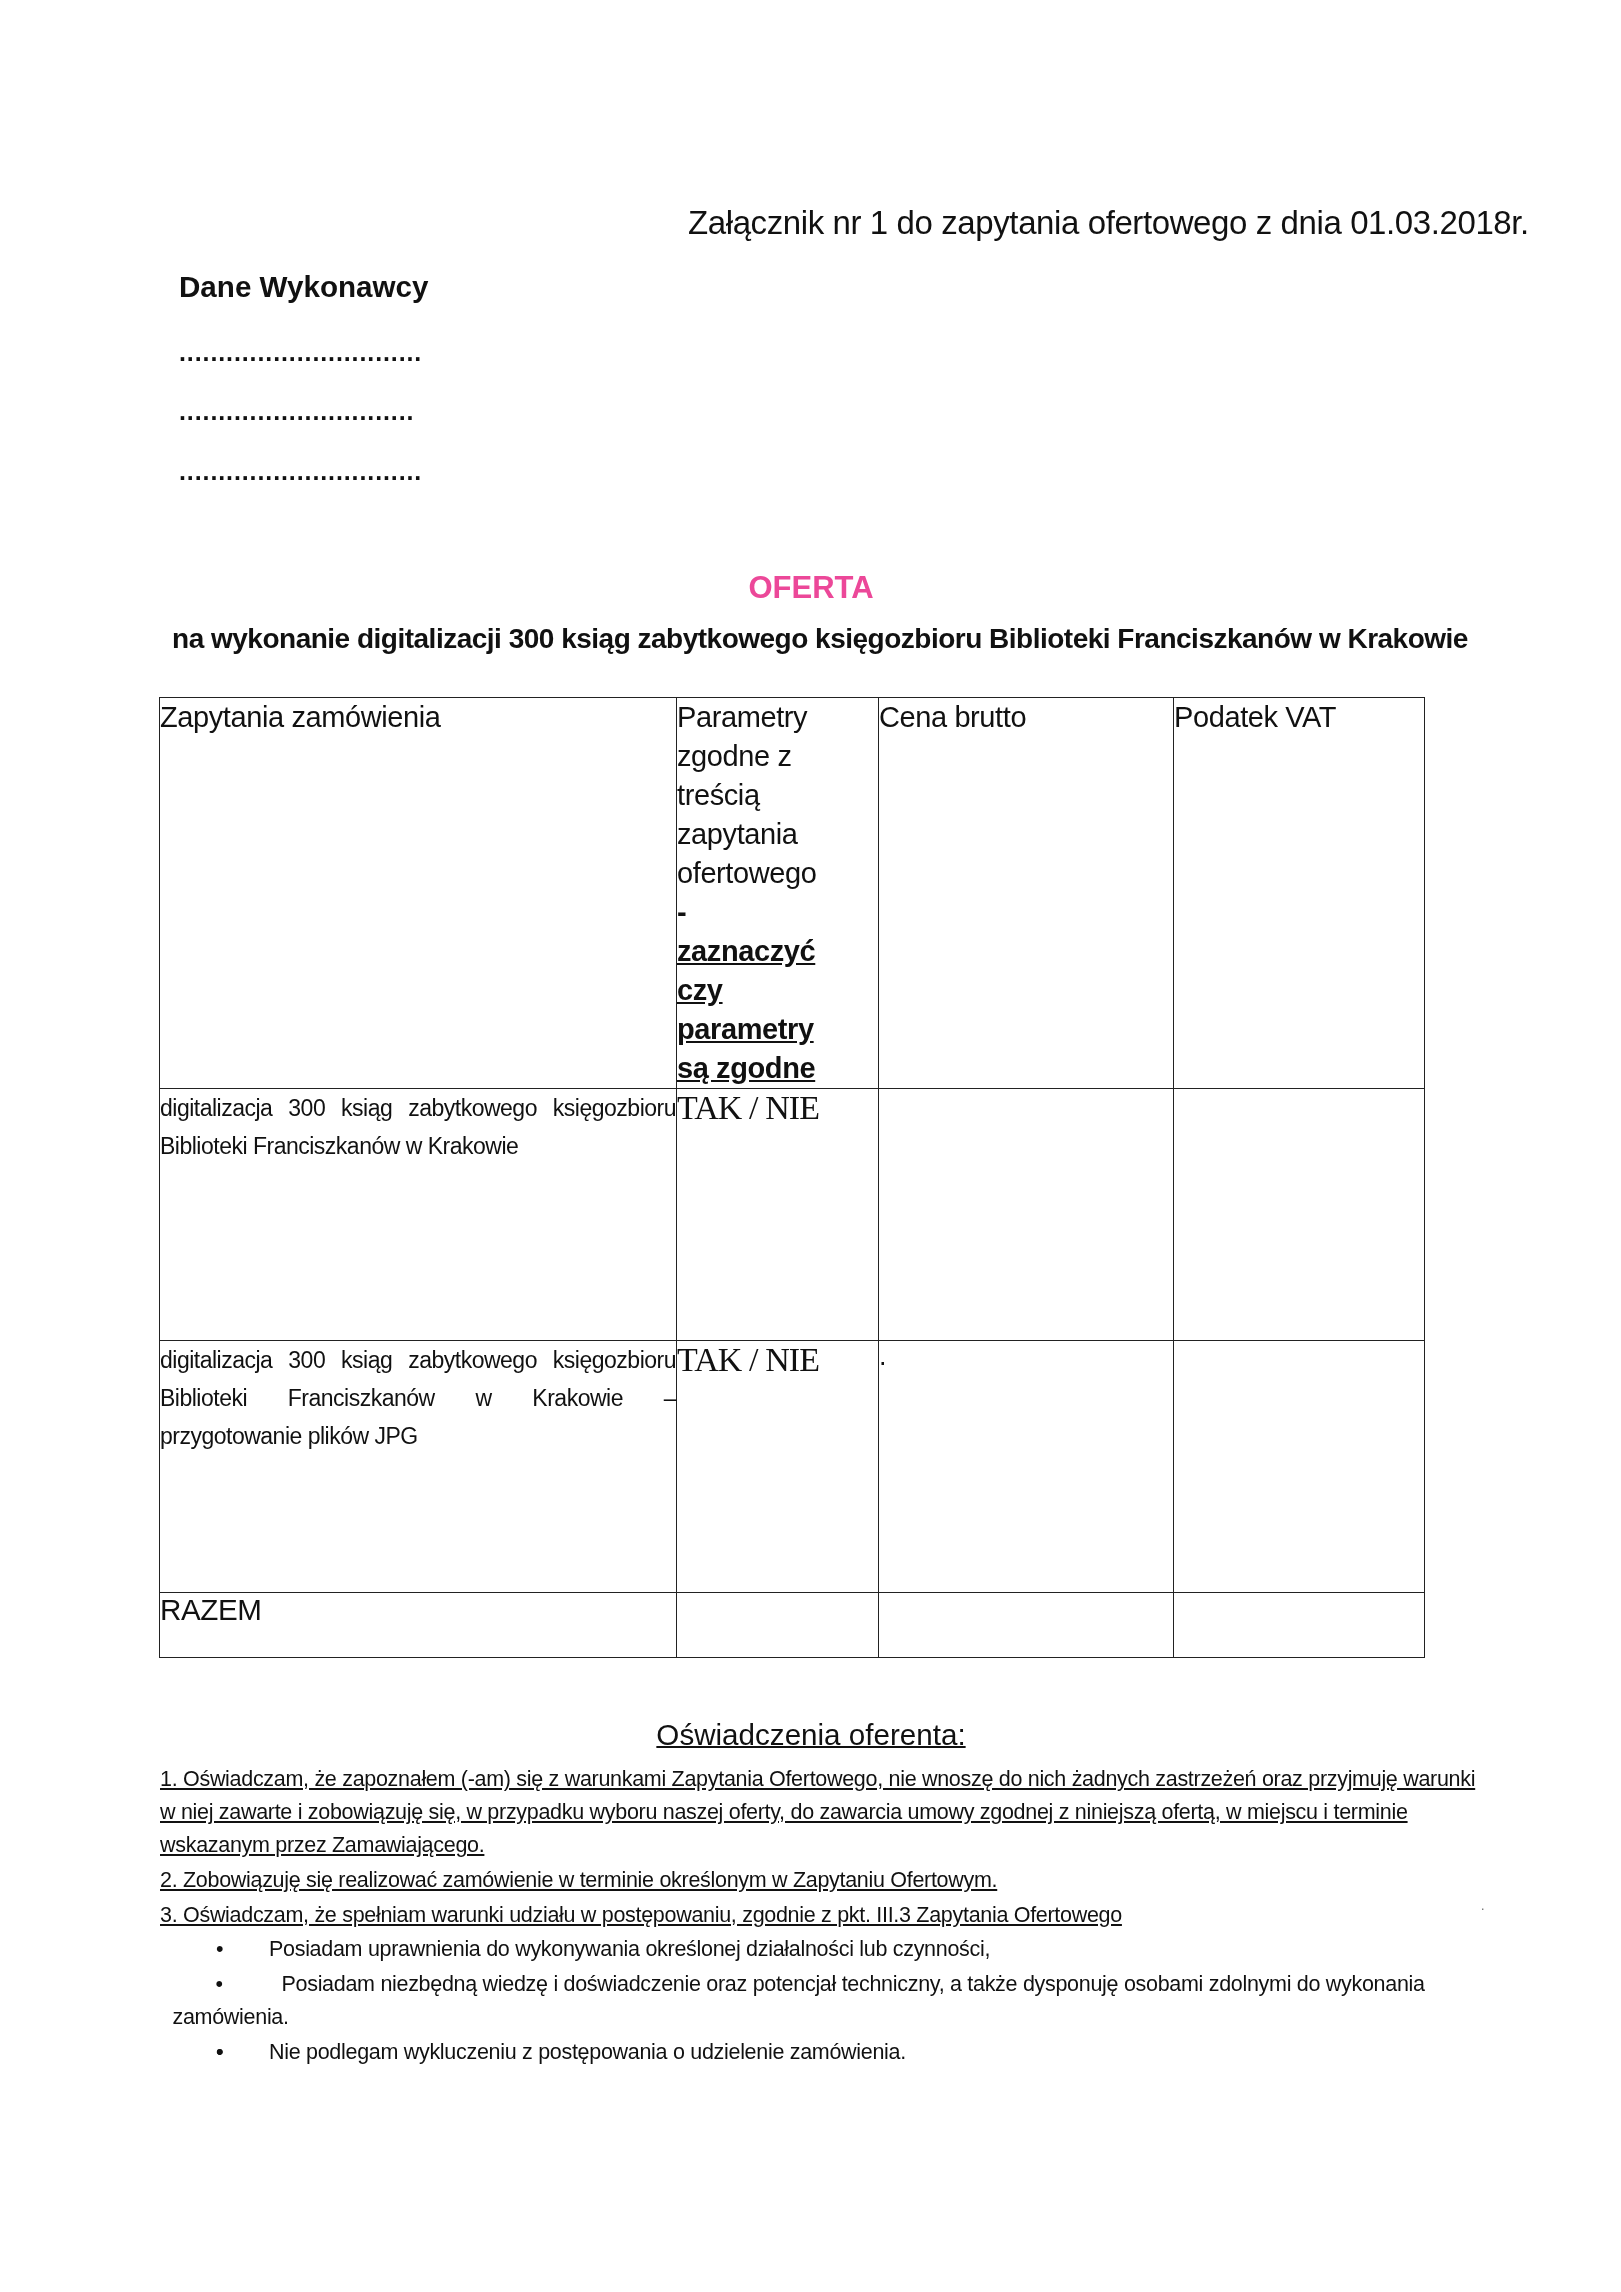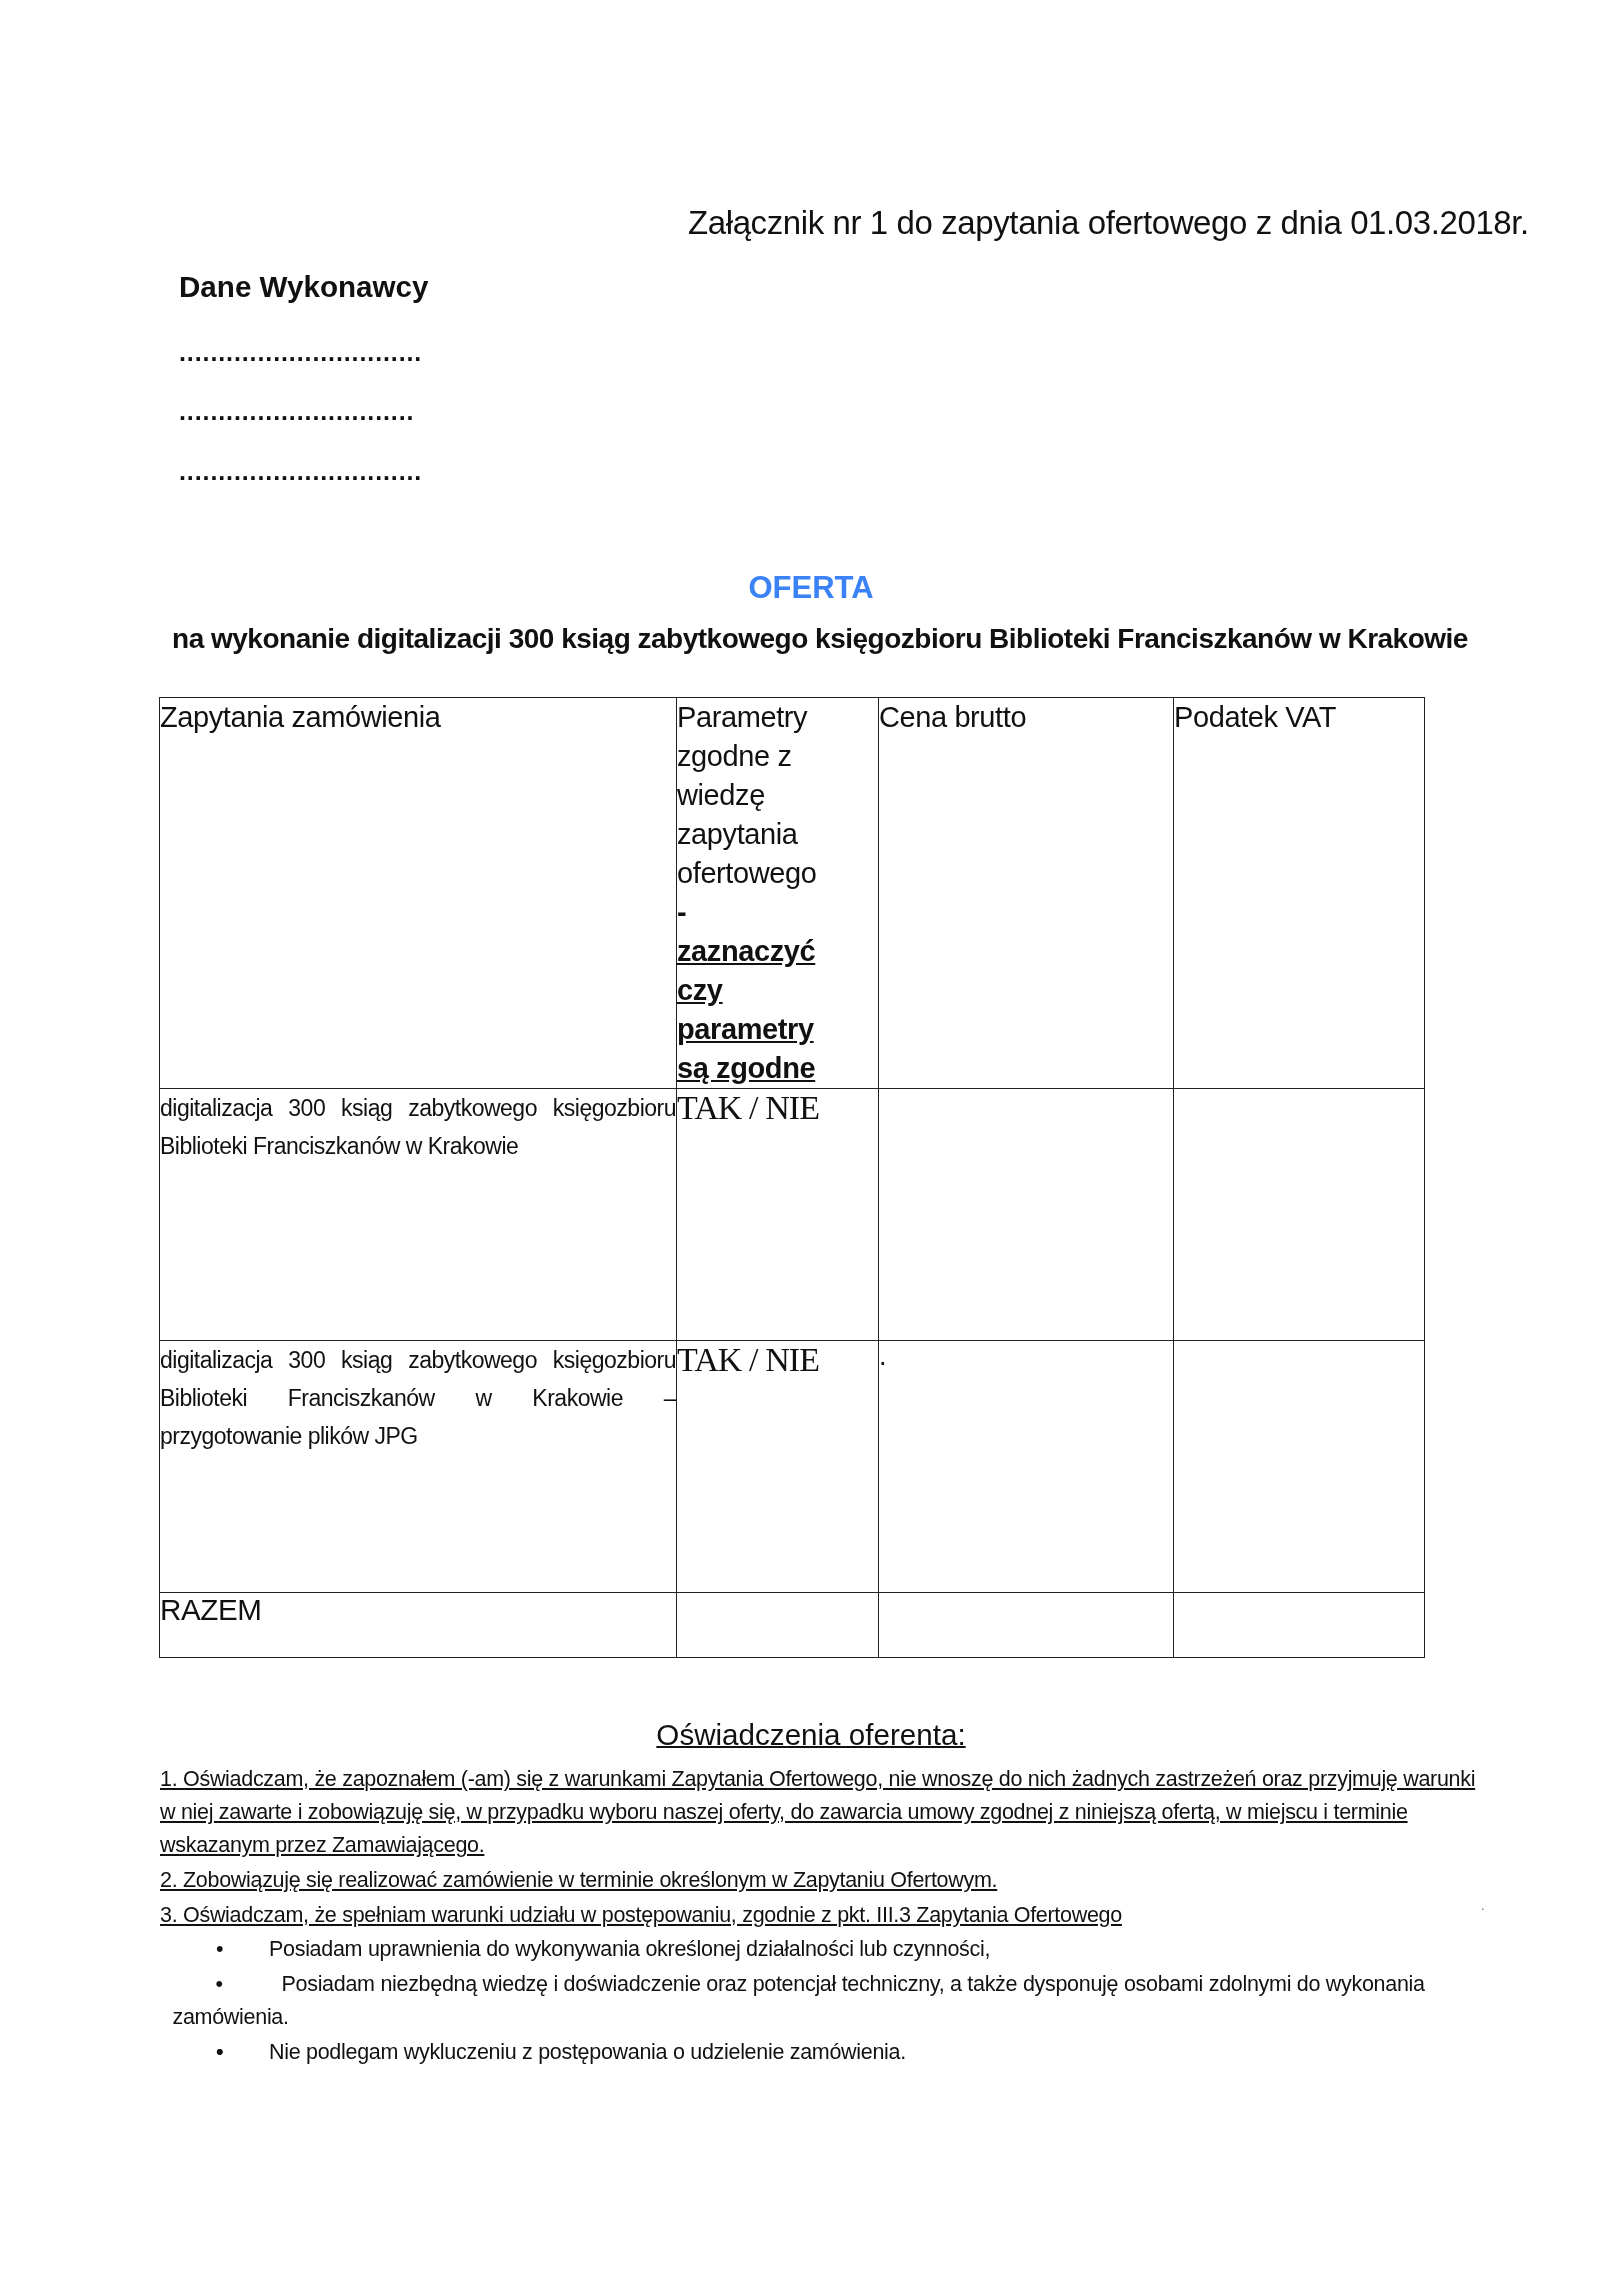--- a/index.html
+++ b/index.html
@@ -26,7 +26,7 @@
     .dots.d3 { top: 459px; }
     .offer-title {
       position: absolute; left: 0; width: 1622px; top: 570px; text-align: center;
-      font-size: 31px; font-weight: bold; color: #3b82f6;
+      font-size: 31px; font-weight: bold; color: #ec4899;
     }
     .offer-subtitle {
       position: absolute; left: 0; width: 1622px; top: 623px; text-align: center;

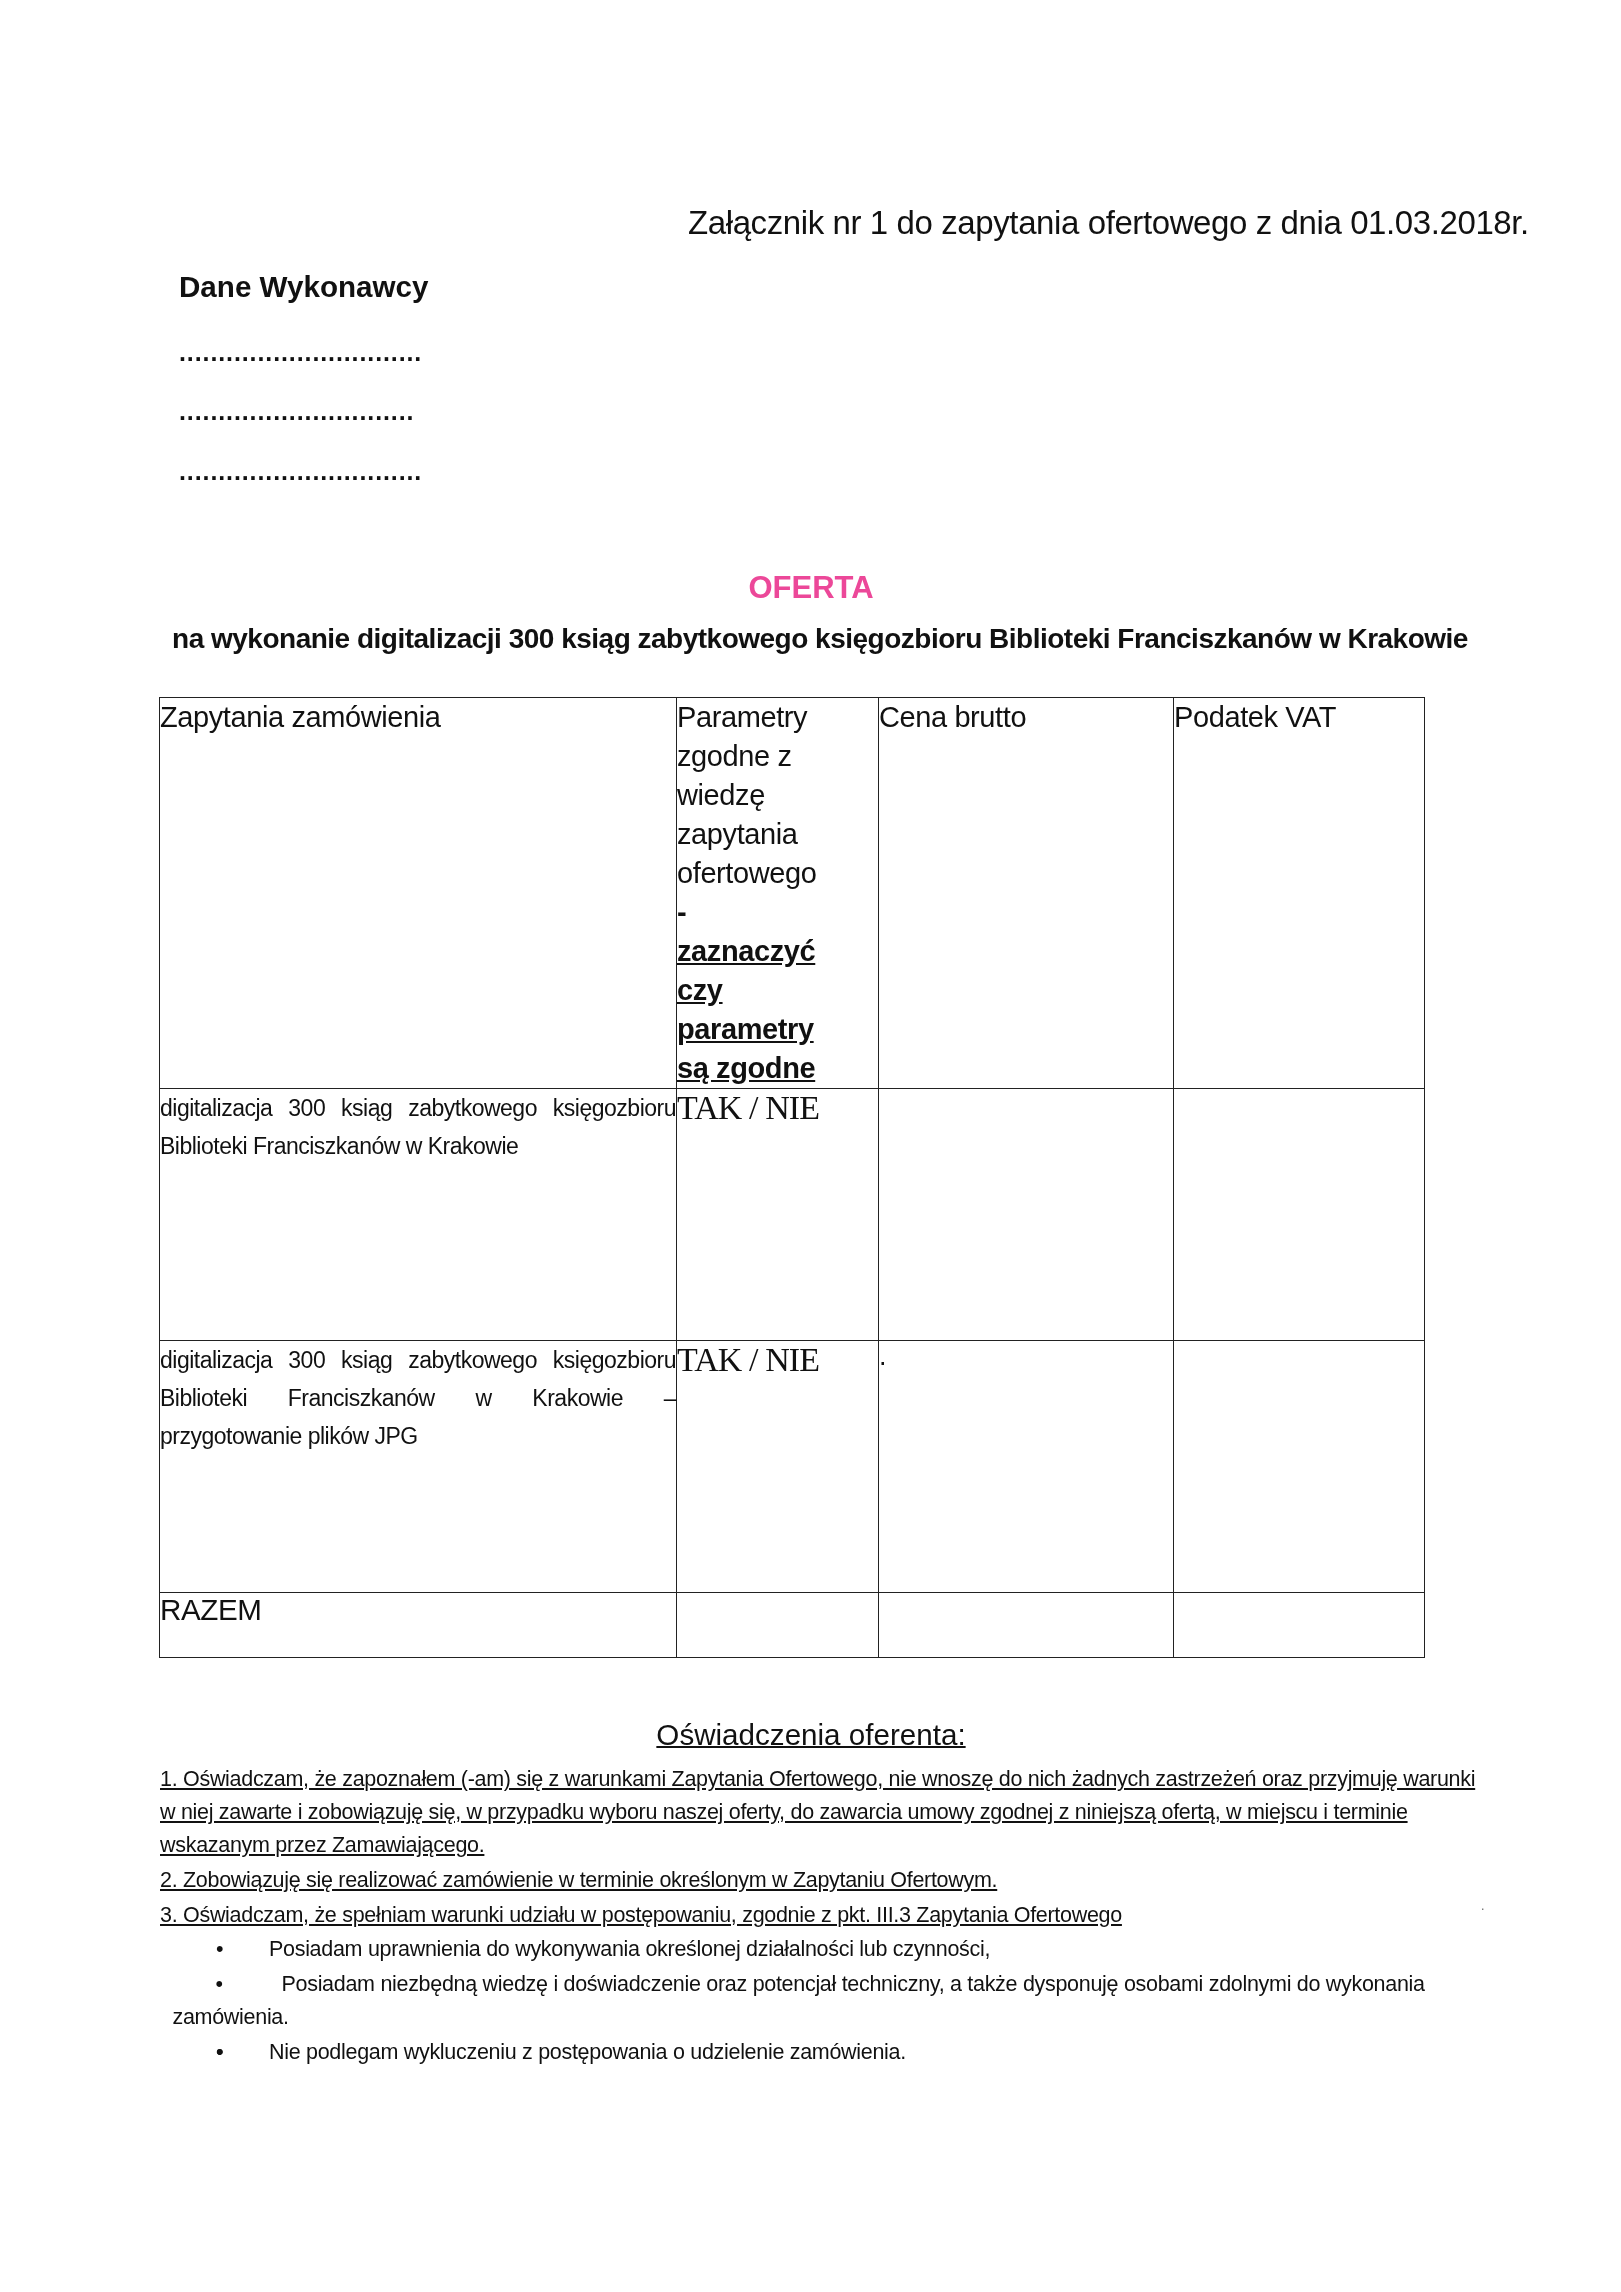--- a/index.html
+++ b/index.html
@@ -99,7 +99,7 @@
       <td class="hdr-cell">
         <span class="param-line">Parametry</span>
         <span class="param-line">zgodne z</span>
-        <span class="param-line">wiedzę</span>
+        <span class="param-line">treścią</span>
         <span class="param-line">zapytania</span>
         <span class="param-line">ofertowego</span>
         <span class="param-line" style="font-weight:bold">-</span>

